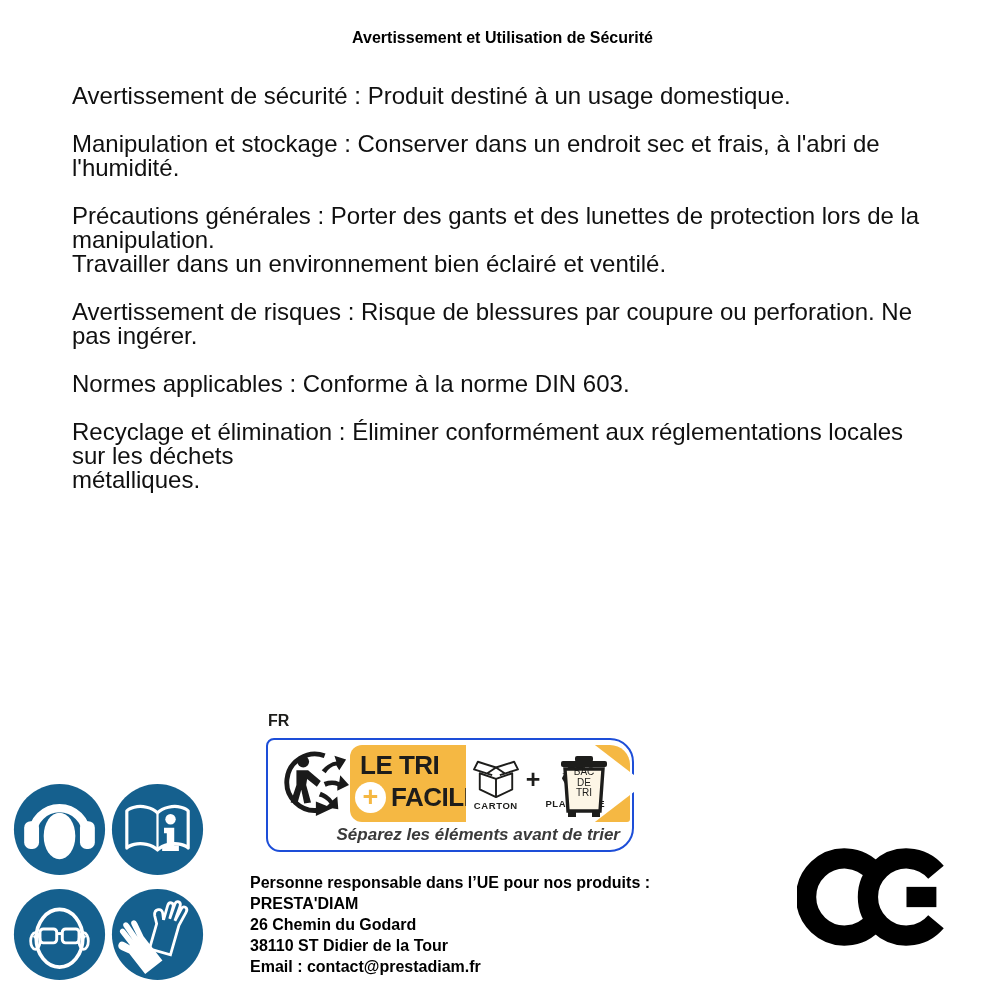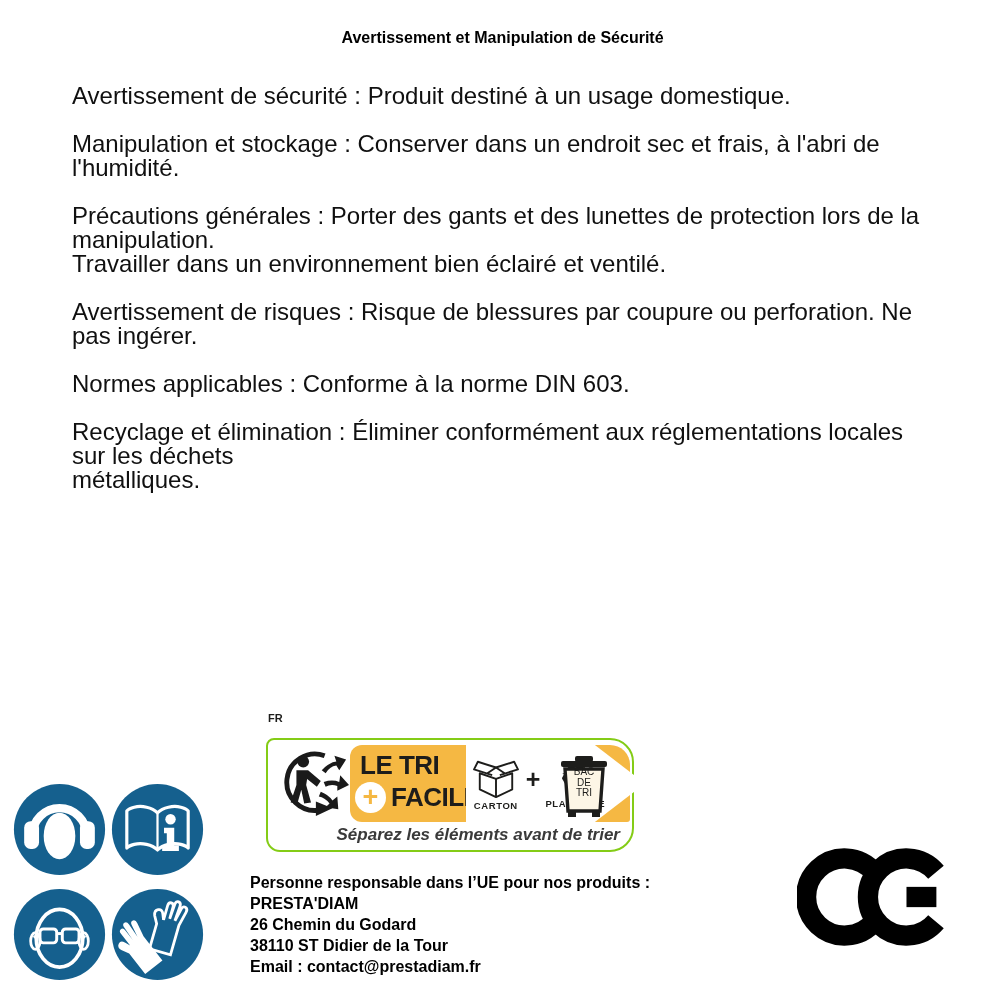--- a/index.html
+++ b/index.html
@@ -91,7 +91,7 @@
 
 <div class="page">
 
-  <div class="doc-title">Avertissement et Manipulation de Sécurité</div>
+  <div class="doc-title">Avertissement et Utilisation de Sécurité</div>
 
   <div class="body-block">
     <p class="pre">Avertissement de sécurité : Produit destiné à un usage domestique.</p>

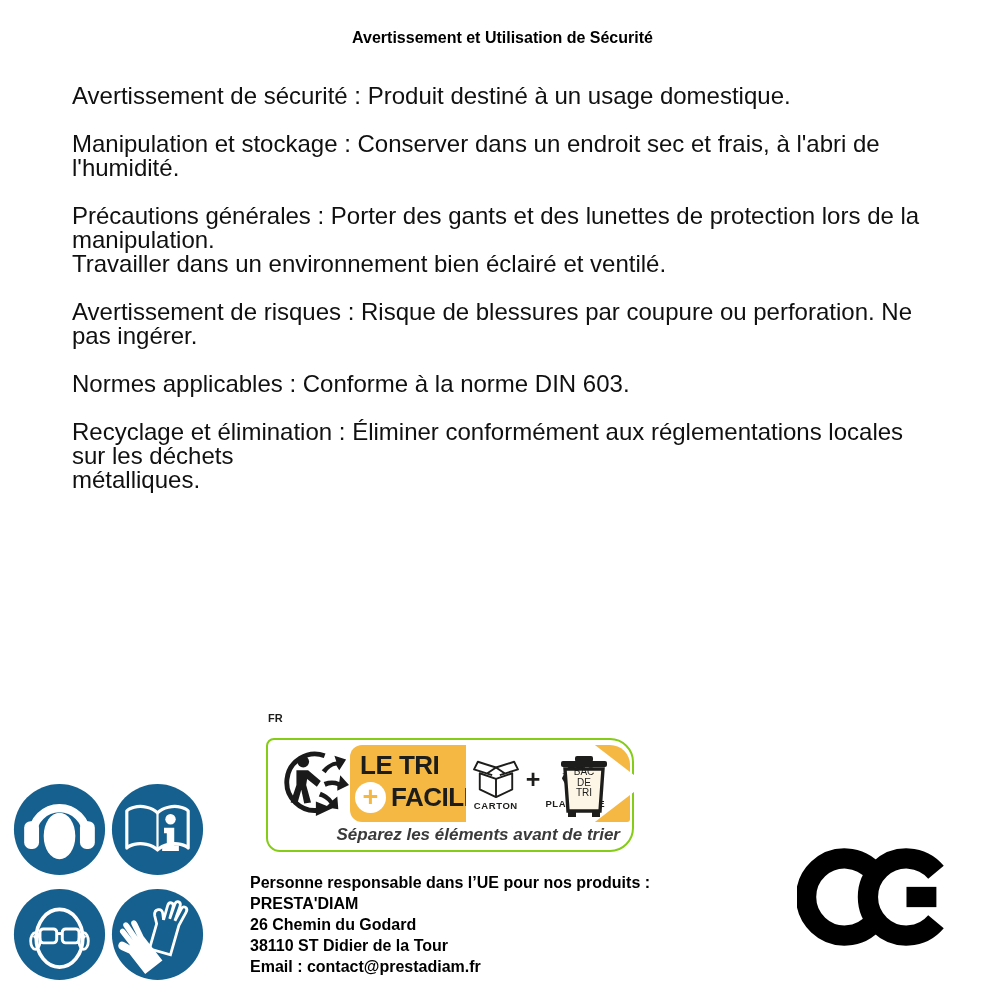--- a/index.html
+++ b/index.html
@@ -31,7 +31,7 @@
   .safety-grid svg{display:block;}
 
   
-  .fr-label{position:absolute;left:268px;top:712px;font-size:11px;font-weight:bold;color:#1d1d1b;}
+  .fr-label{position:absolute;left:268px;top:712px;font-size:16px;font-weight:bold;color:#1d1d1b;}
   .banner{
     position:absolute;left:266px;top:738px;width:368px;height:114px;
     border:2px solid #84cc16;border-radius:8px 24px 24px 14px;

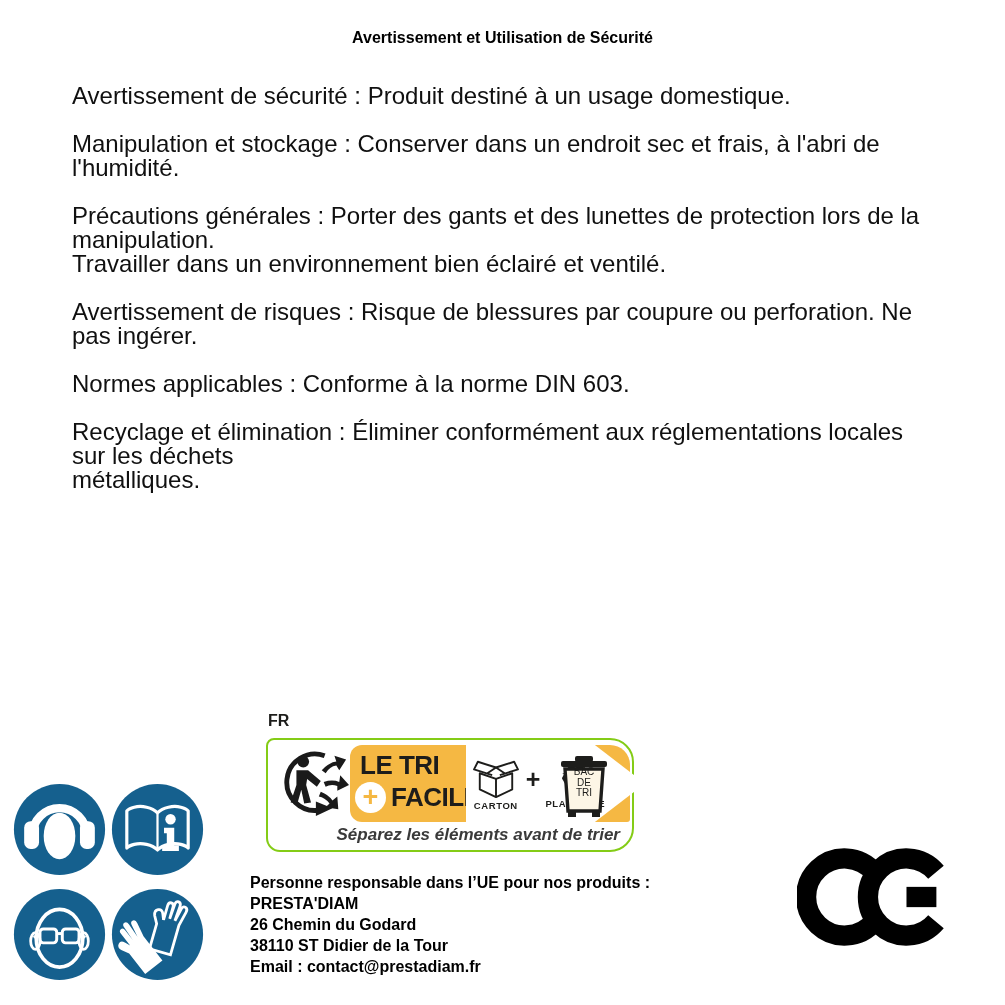--- a/index.html
+++ b/index.html
@@ -34,7 +34,7 @@
   .fr-label{position:absolute;left:268px;top:712px;font-size:16px;font-weight:bold;color:#1d1d1b;}
   .banner{
     position:absolute;left:266px;top:738px;width:368px;height:114px;
-    border:2px solid #84cc16;border-radius:8px 24px 24px 14px;
+    border:2px solid #1d4ed8;border-radius:8px 24px 24px 14px;
     background:#fff;box-sizing:border-box;
   }
   .triman{position:absolute;left:7px;top:3px;}

